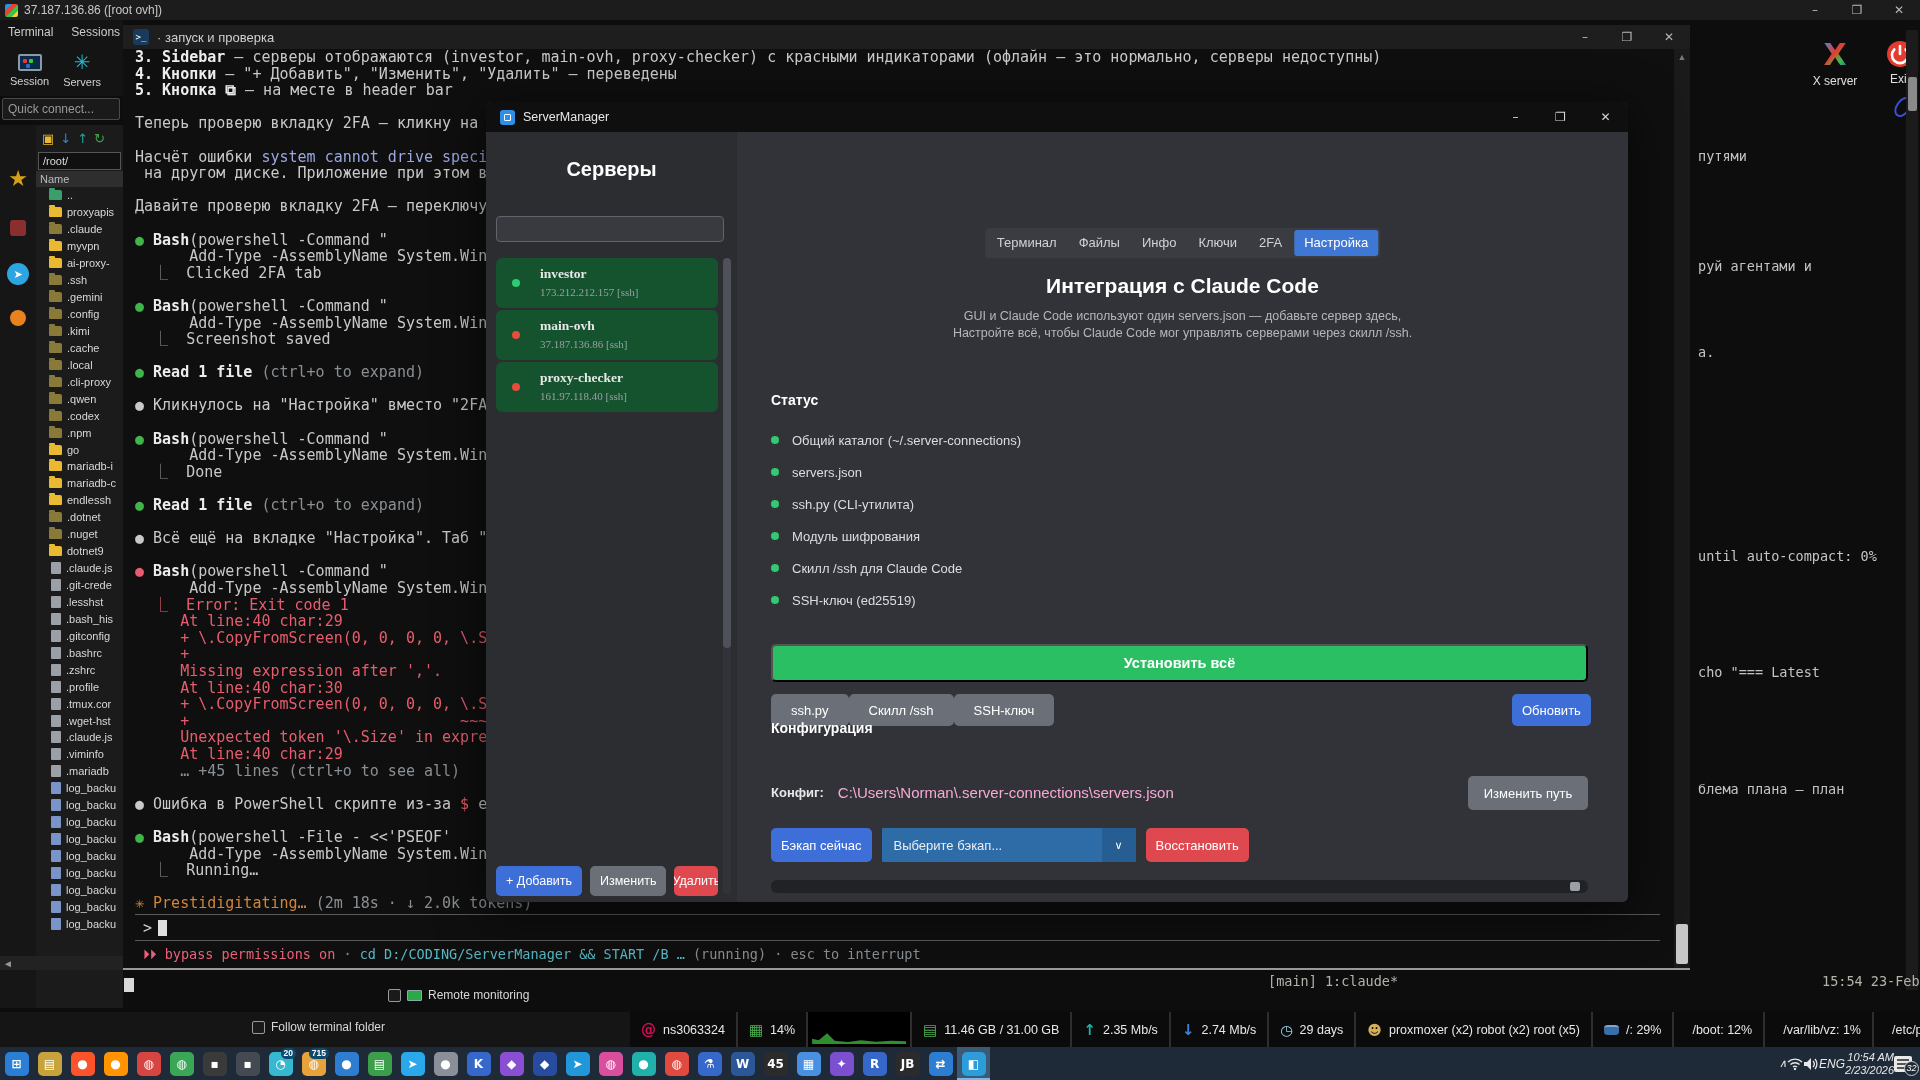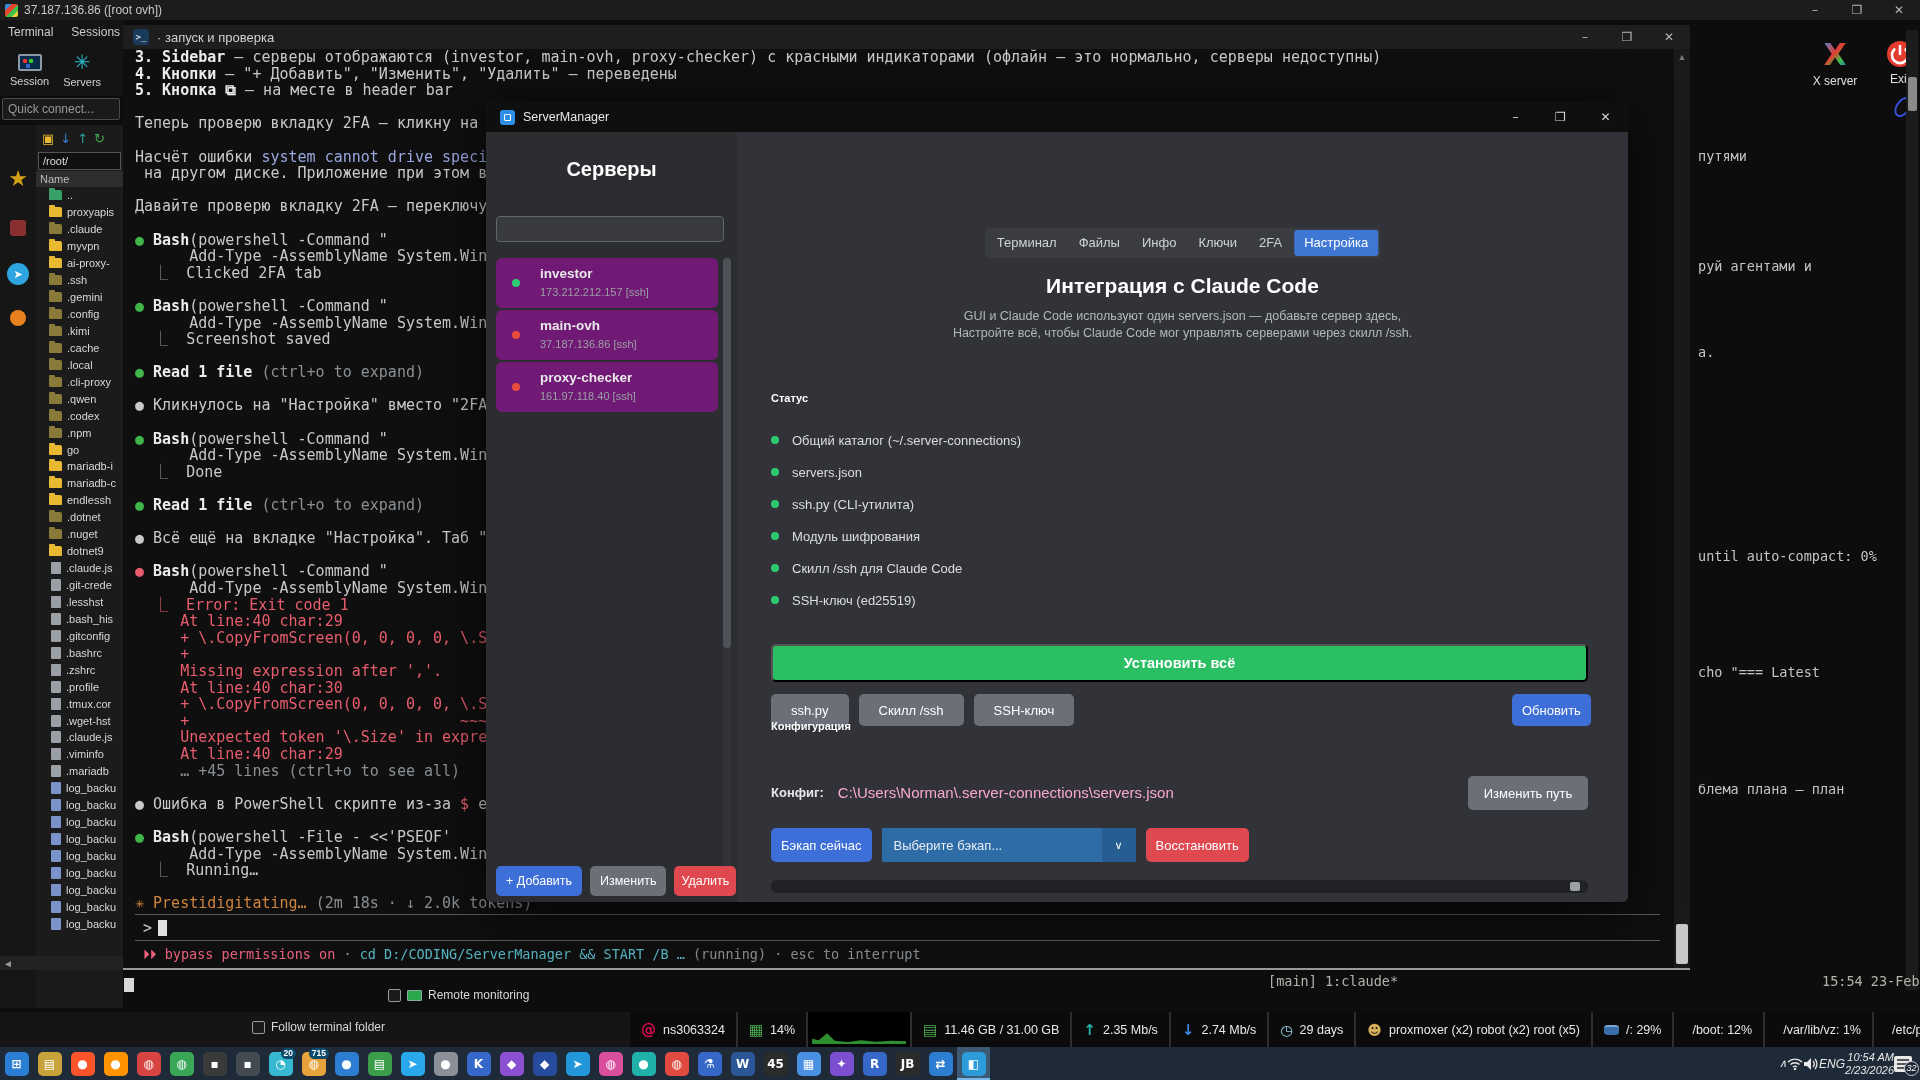--- a/index.html
+++ b/index.html
@@ -159,7 +159,7 @@
   .sm-search { position:absolute; left:10px; top:84px; width:228px; height:26px; background:#383a40;
     border:1px solid #62656b; border-radius:4px; }
   .srv-list { position:absolute; left:10px; top:126px; width:222px; }
-  .srv-item { background:#701a75; border-radius:6px; height:50px; margin-bottom:2px; position:relative; }
+  .srv-item { background:#14532d; border-radius:6px; height:50px; margin-bottom:2px; position:relative;font-family:Liberation Serif, serif; }
   .srv-dot { position:absolute; left:16px; top:21px; width:8px; height:8px; border-radius:50%; }
   .srv-dot.status-online { background:#2ecc71; } .srv-dot.status-offline { background:#e74c3c; }
   .srv-name { position:absolute; left:44px; top:8px; color:#e8e8e8; font-size:13.5px; font-weight:bold; }

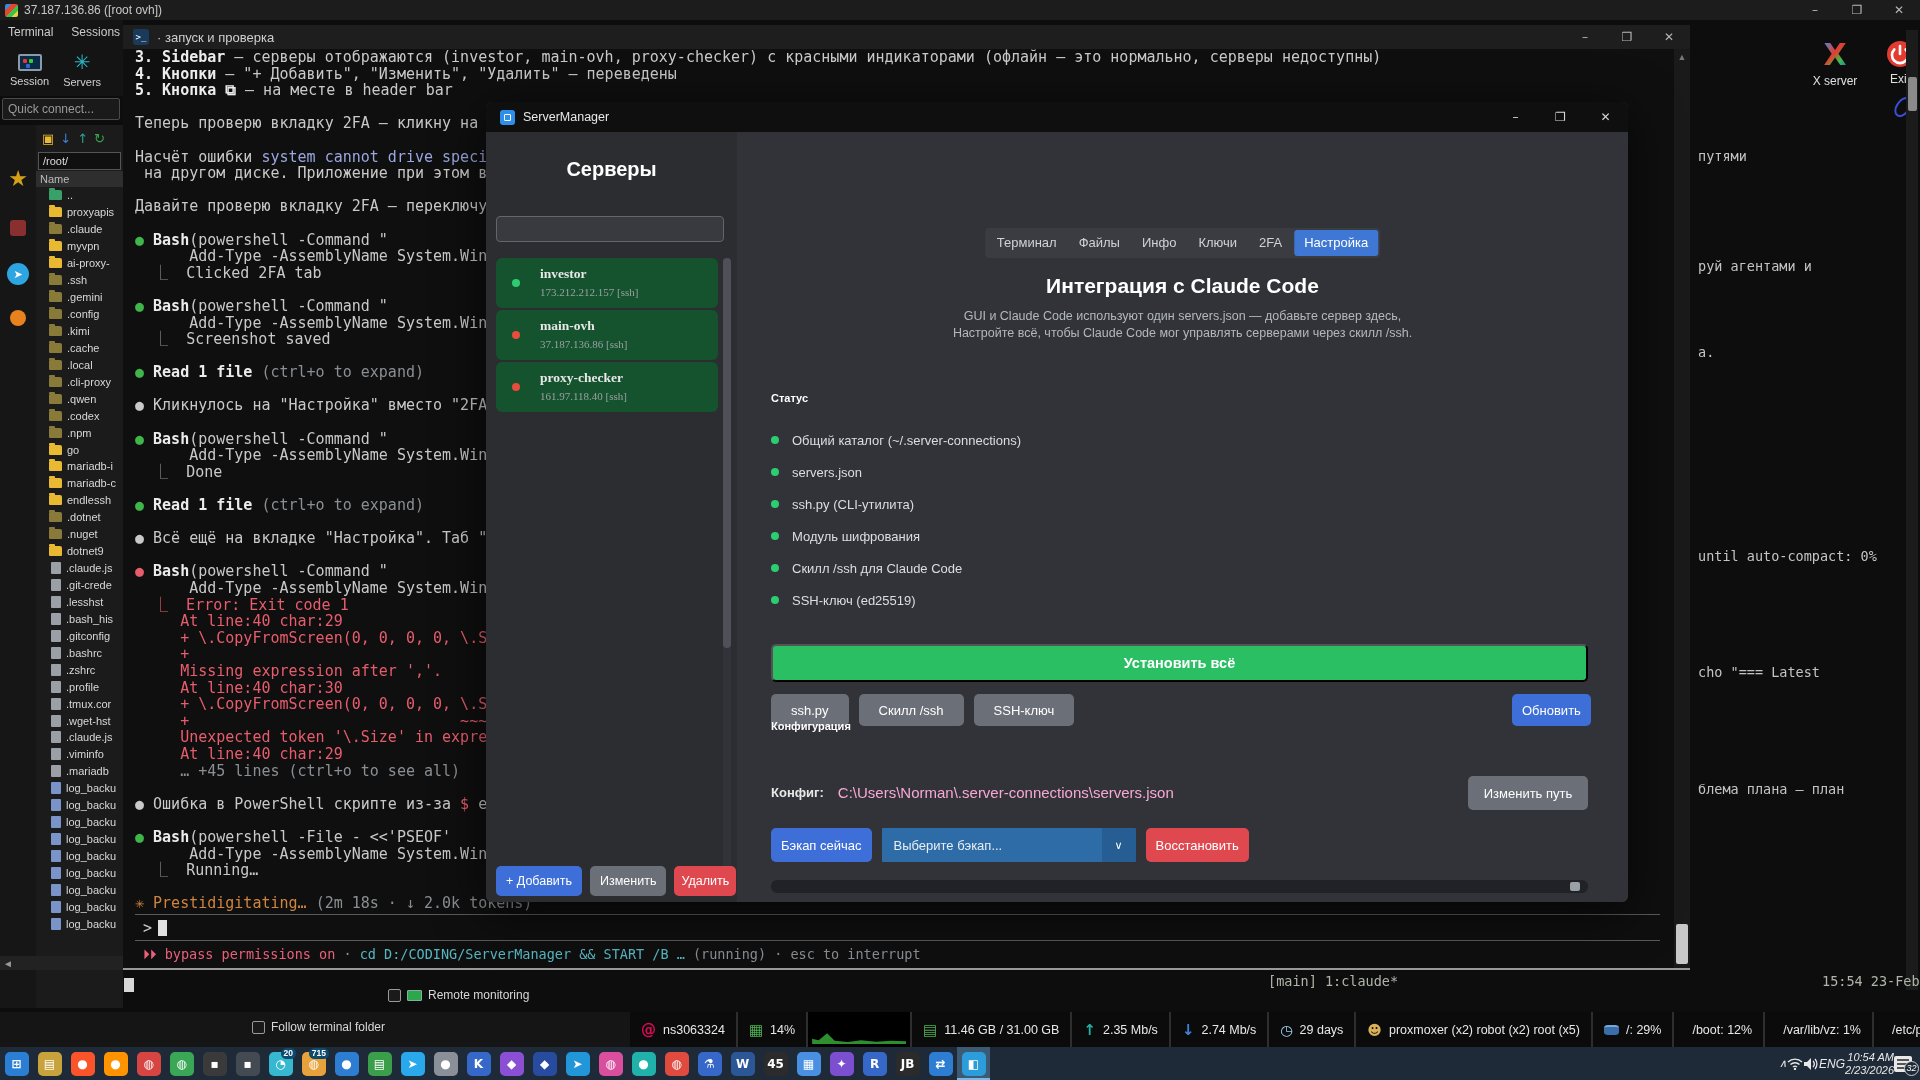--- a/index.html
+++ b/index.html
@@ -180,7 +180,7 @@
     font-size:21px; font-weight:bold; }
   .sm-desc { position:absolute; left:0; right:0; top:176px; text-align:center; color:#b4b8bc;
     font-size:12.5px; line-height:17px; }
-  .sm-sec { position:absolute; color:#fff; font-size:11px; font-weight:bold; left:34px; }
+  .sm-sec { position:absolute; color:#fff; font-size:14px; font-weight:bold; left:34px; }
   .stat-list { position:absolute; left:34px; top:292px; }
   .stat-item { height:32px; display:flex; align-items:center; gap:13px; color:#dcdee0; font-size:13px; }
   .stat-dot { width:8px; height:8px; border-radius:50%; background:#2ecc71; }

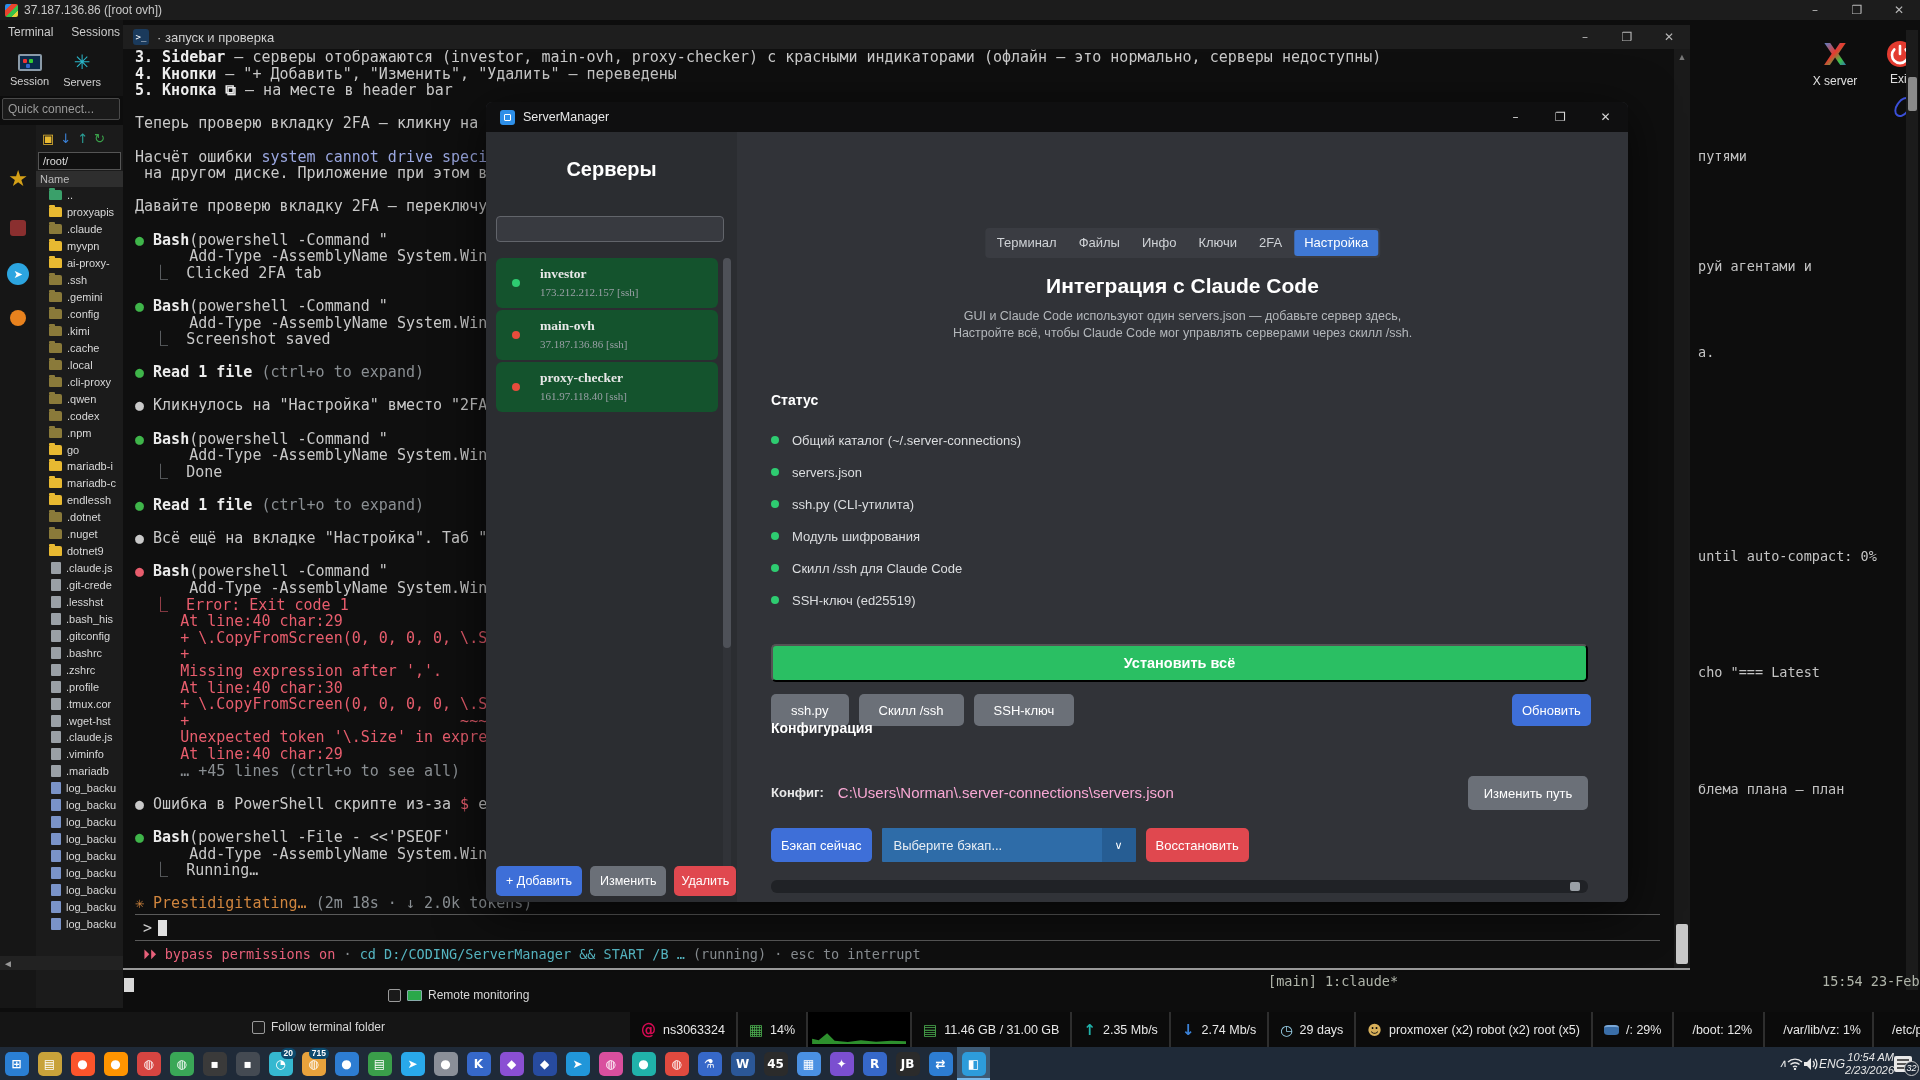--- a/index.html
+++ b/index.html
@@ -186,7 +186,7 @@
   .stat-dot { width:8px; height:8px; border-radius:50%; background:#2ecc71; }
   .install-btn { position:absolute; left:34px; top:512px; width:817px; height:38px; background:#2abf63;
     border-radius:5px; color:#fff; font-weight:bold; font-size:14.5px; }
-  .qbtns { position:absolute; left:34px; top:562px; display:flex; gap:10px; }
+  .qbtns { position:absolute; left:34px; top:562px; display:flex; gap:0; }
   .qbtns .btn { height:32px; font-size:13px; padding:0 20px; }
   .refresh-btn { position:absolute; left:775px; top:562px; height:32px; font-size:13px; }
   .cfg-label { position:absolute; left:34px; top:588px; }

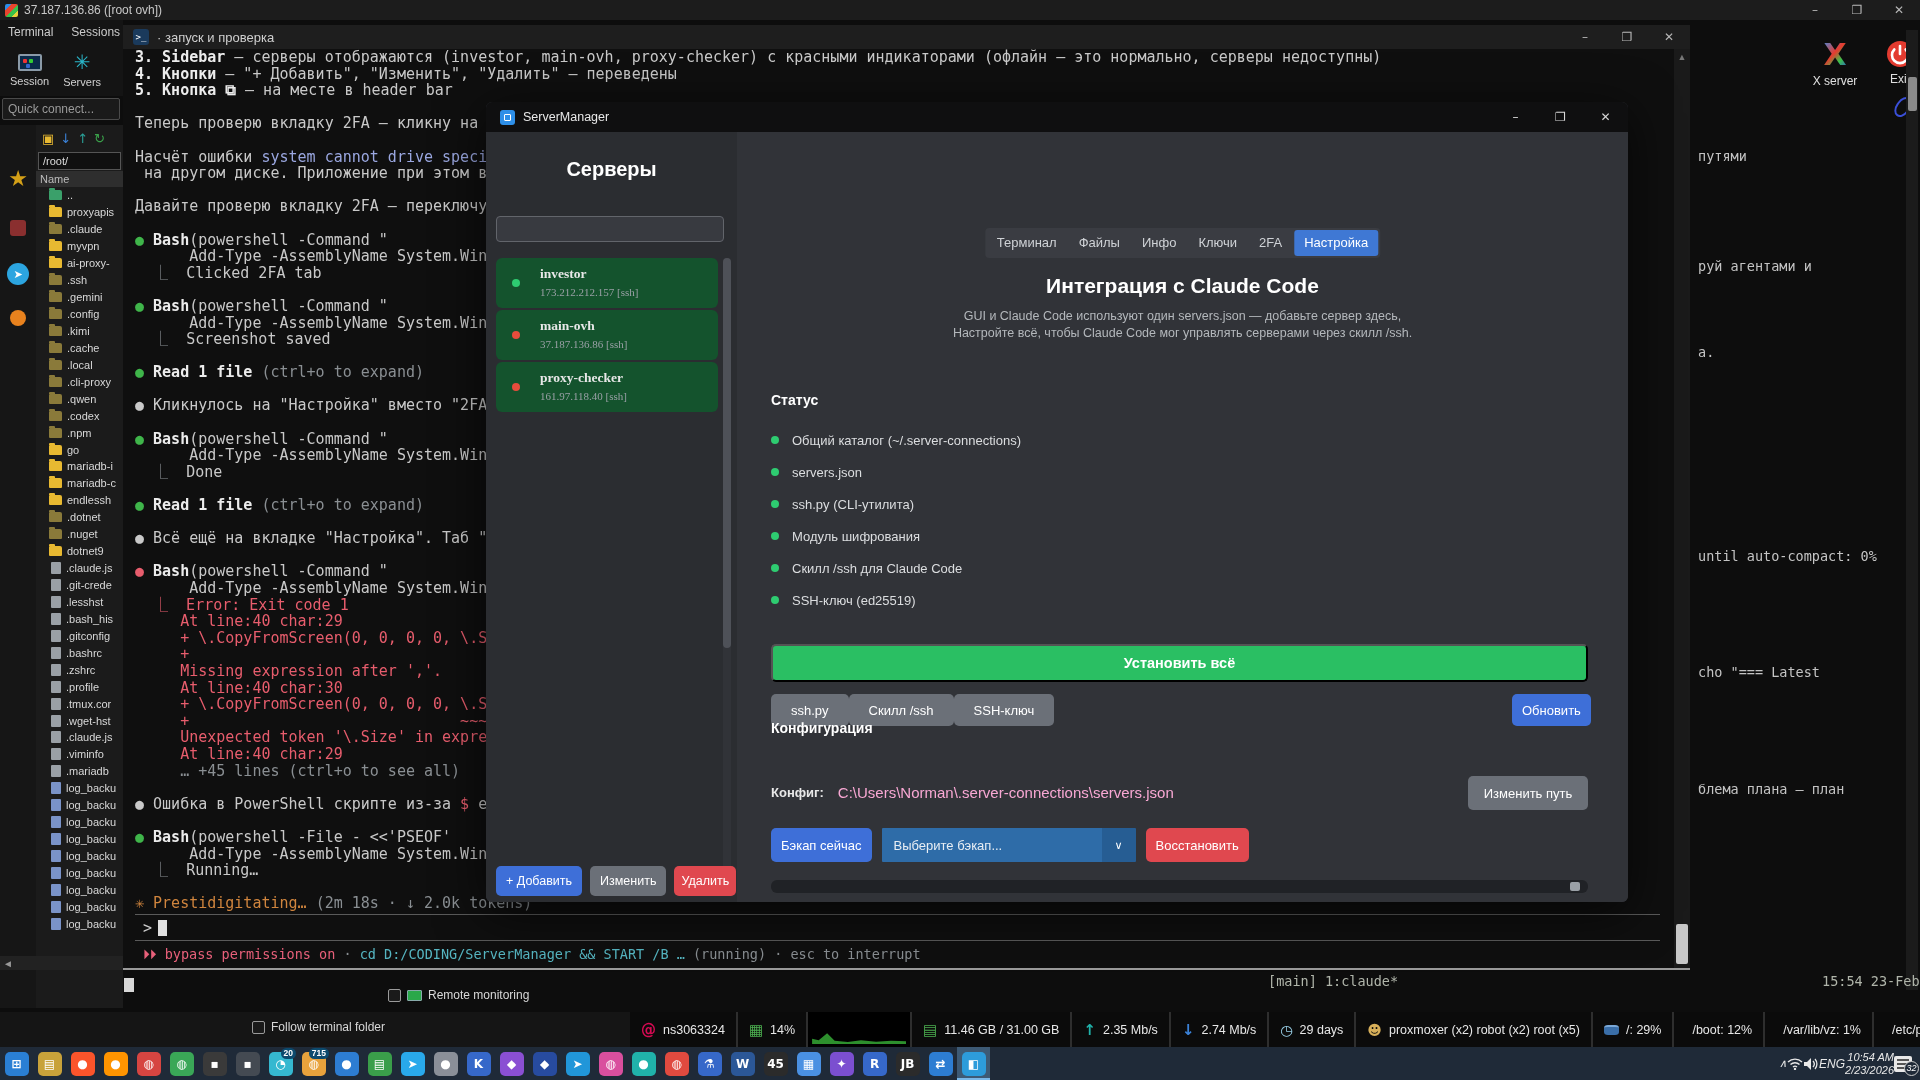--- a/index.html
+++ b/index.html
@@ -170,7 +170,7 @@
   .btn { border:none; border-radius:5px; color:#fff; font-size:12.5px; height:30px; padding:0 10px;
     font-family:"Liberation Sans", sans-serif; display:flex; align-items:center; justify-content:center; white-space:nowrap;}
   .btn-blue { background:#3e6fd8; } .btn-gray { background:#6b7078; } .btn-red { background:#e0484f; }
-  .btn-del { width:62px; overflow:hidden; }
+  .btn-del { width:44px; overflow:hidden; }
   .sm-main { position:absolute; left:251px; top:30px; right:0; bottom:0; background:#313338; }
   .tabs { position:absolute; left:50%; transform:translateX(-50%); top:96px; height:30px; background:#3a3c42;
     border-radius:4px; padding:2px; display:flex; gap:2px; }

